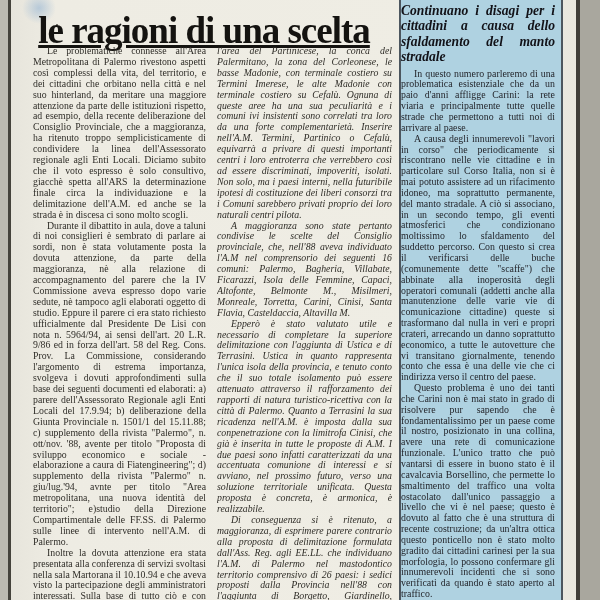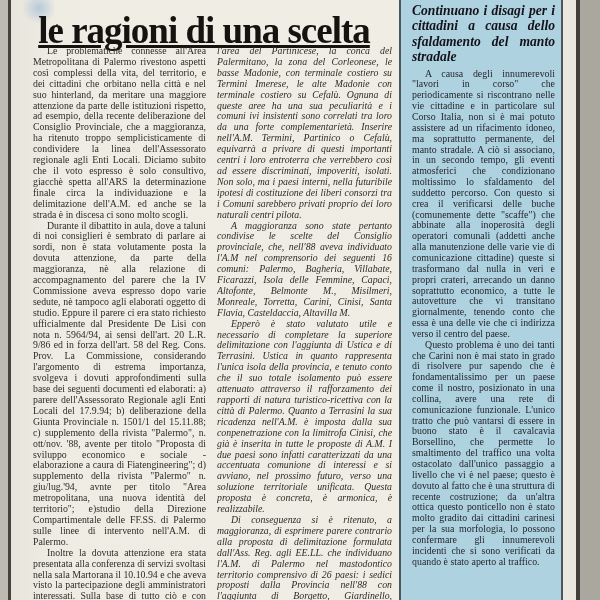--- a/index.html
+++ b/index.html
@@ -56,7 +56,7 @@
     background:#afd2e1;
     border-left:2px solid #4c565e;
     border-right:2px solid #4c565e;
-    padding:3px 6px 0 11px;
+    padding:3px 6px 0 0;
     overflow:hidden;
   }
   .sidebar-heading {

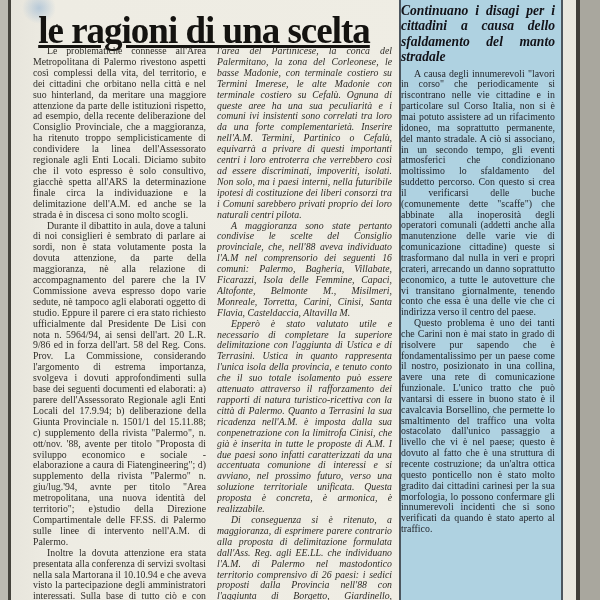--- a/index.html
+++ b/index.html
@@ -97,6 +97,7 @@
 <div class="sidebar">
   <h2 class="sidebar-heading">Continuano i disagi per i cittadini a causa dello sfaldamento del manto stradale</h2>
   <div class="sidebar-body">
+      <p>In questo numero parleremo di una problematica esistenziale che da un paio d'anni affligge Carini: la rete viaria e principalmente tutte quelle strade che permettono a tutti noi di arrivare al paese.</p>
       <p>A causa degli innumerevoli "lavori in corso" che periodicamente si riscontrano nelle vie cittadine e in particolare sul Corso Italia, non si è mai potuto assistere ad un rifacimento idoneo, ma soprattutto permanente, del manto stradale. A ciò si associano, in un secondo tempo, gli eventi atmosferici che condizionano moltissimo lo sfaldamento del suddetto percorso. Con questo si crea il verificarsi delle buche (comunemente dette "scaffe") che abbinate alla inoperosità degli operatori comunali (addetti anche alla manutenzione delle varie vie di comunicazione cittadine) queste si trasformano dal nulla in veri e propri crateri, arrecando un danno soprattutto economico, a tutte le autovetture che vi transitano giornalmente, tenendo conto che essa è una delle vie che ci indirizza verso il centro del paese.</p>
       <p>Questo problema è uno dei tanti che Carini non è mai stato in grado di risolvere pur sapendo che è fondamentalissimo per un paese come il nostro, posizionato in una collina, avere una rete di comunicazione funzionale. L'unico tratto che può vantarsi di essere in buono stato è il cavalcavia Borsellino, che permette lo smaltimento del traffico una volta ostacolato dall'unico passaggio a livello che vi è nel paese; questo è dovuto al fatto che è una struttura di recente costruzione; da un'altra ottica questo ponticello non è stato molto gradito dai cittadini carinesi per la sua morfologia, lo possono confermare gli innumerevoli incidenti che si sono verificati da quando è stato aperto al traffico.</p>
     </div>

